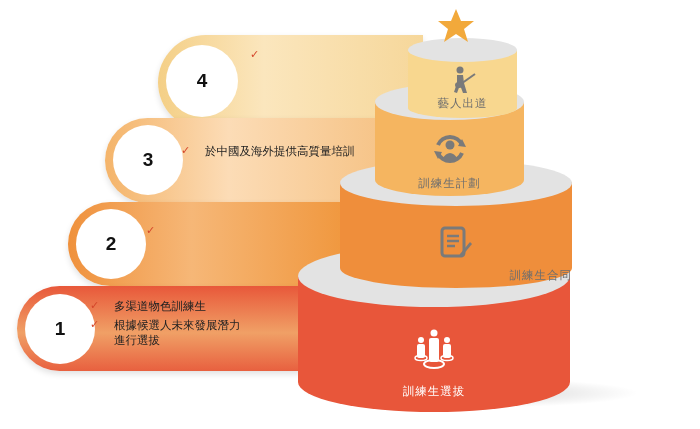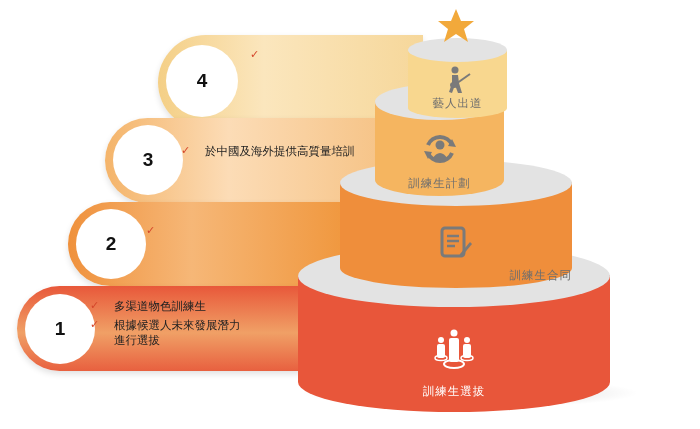--- a/index.html
+++ b/index.html
@@ -104,7 +104,7 @@
   <div class="label" style="top:92px;">訓練生計劃</div>
 </div>
 
-<div class="tier" style="left:408px;top:38px;width:99px;height:80px;">
+<div class="tier" style="left:408px;top:38px;width:109px;height:80px;">
   <div class="bottom" style="top:60px;height:20px;background:#f8d78f;"></div>
   <div class="body" style="top:12px;height:58px;background:#f8d78f;"></div>
   <div class="top" style="top:0;height:24px;"></div>

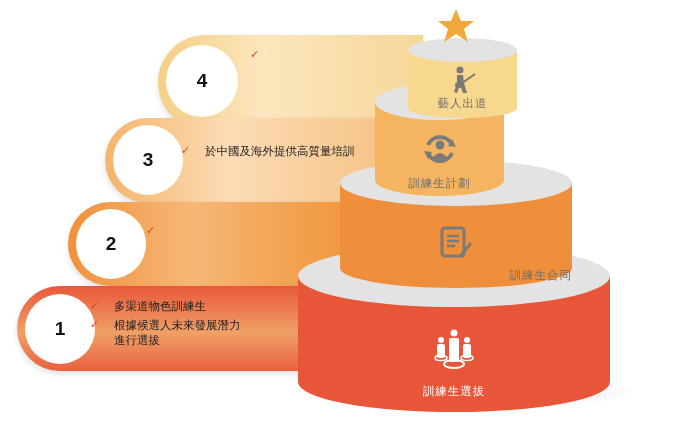--- a/index.html
+++ b/index.html
@@ -87,7 +87,7 @@
   <div class="label" style="top:108px;text-align:right;">訓練生合同</div>
 </div>
 
-<div class="tier" style="left:375px;top:84px;width:129px;height:112px;">
+<div class="tier" style="left:375px;top:84px;width:149px;height:112px;">
   <div class="bottom" style="top:80px;height:32px;background:#f5b560;"></div>
   <div class="body" style="top:18px;height:78px;background:#f5b560;"></div>
   <div class="top" style="top:0;height:36px;"></div>

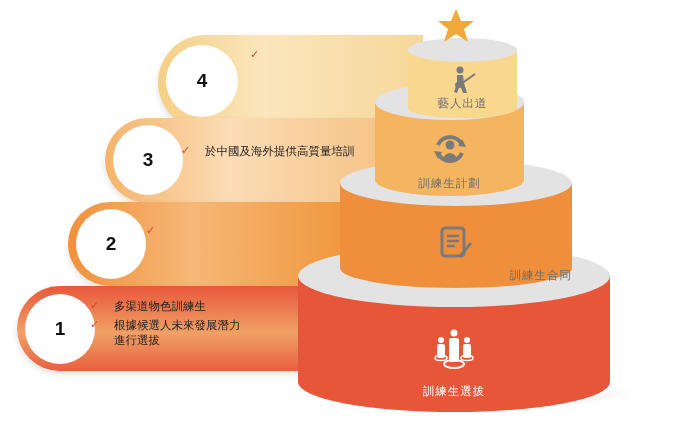--- a/index.html
+++ b/index.html
@@ -51,7 +51,7 @@
   </div>
 </div>
 
-<div class="tier" style="left:298px;top:245px;width:312px;height:167px;">
+<div class="tier" style="left:298px;top:245px;width:272px;height:167px;">
   <div class="bottom" style="top:107px;height:60px;background:#e8563a;"></div>
   <div class="body" style="top:30px;height:107px;background:#e8563a;"></div>
   <div class="top" style="top:0;height:62px;"></div>

